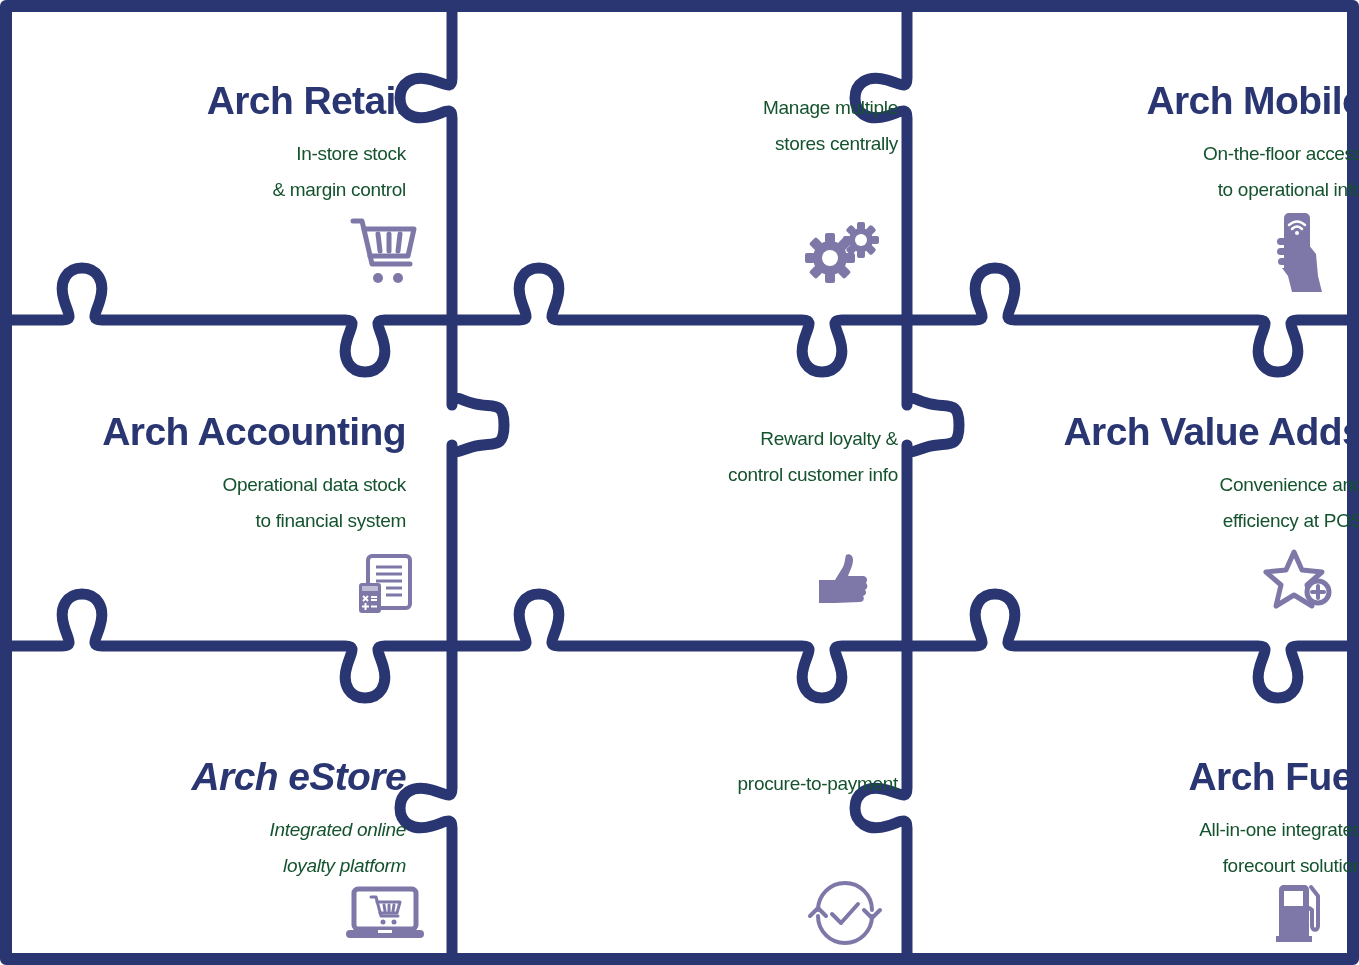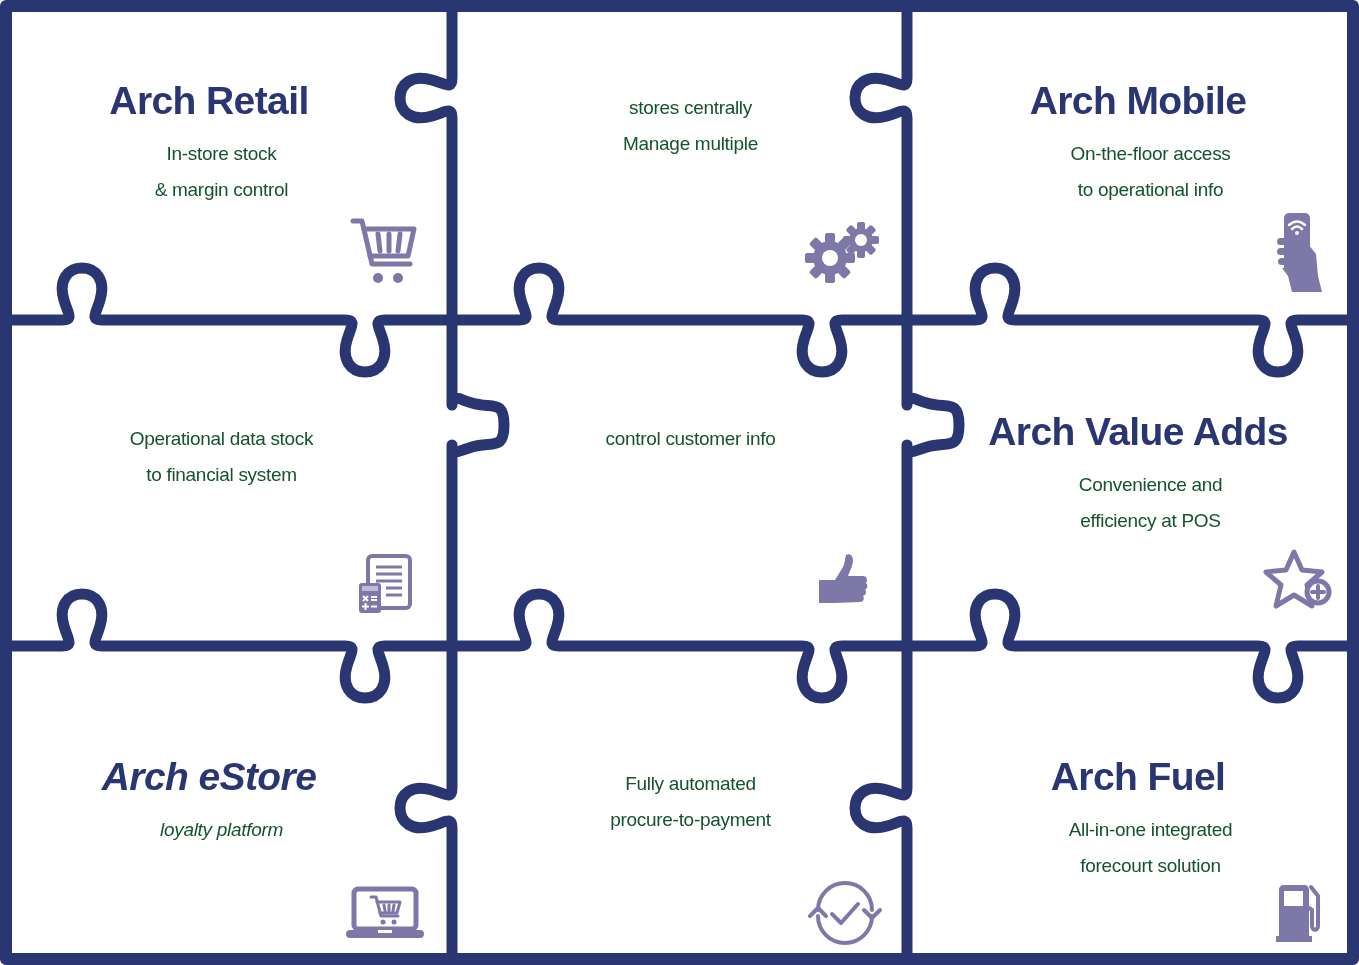--- a/index.html
+++ b/index.html
@@ -6,7 +6,7 @@
   body { width: 1359px; height: 965px; position: relative; overflow: hidden;
          font-family: "Liberation Sans", sans-serif; }
   #frame { position: absolute; left: 0; top: 0; width: 1359px; height: 965px; }
-  .tile { position: absolute; text-align: center; color: #2a3672; }
+  .tile { position: absolute; text-align: right; color: #2a3672; }
   .tile .title { font-weight: bold; font-size: 39px; letter-spacing: -0.6px; line-height: 46px; white-space: nowrap; }
   .tile .desc { font-size: 19px; line-height: 36px; margin-top: 12px; color: #14532d; letter-spacing: -0.3px; white-space: nowrap; margin-left: 25px; }
   .icon { position: absolute; }

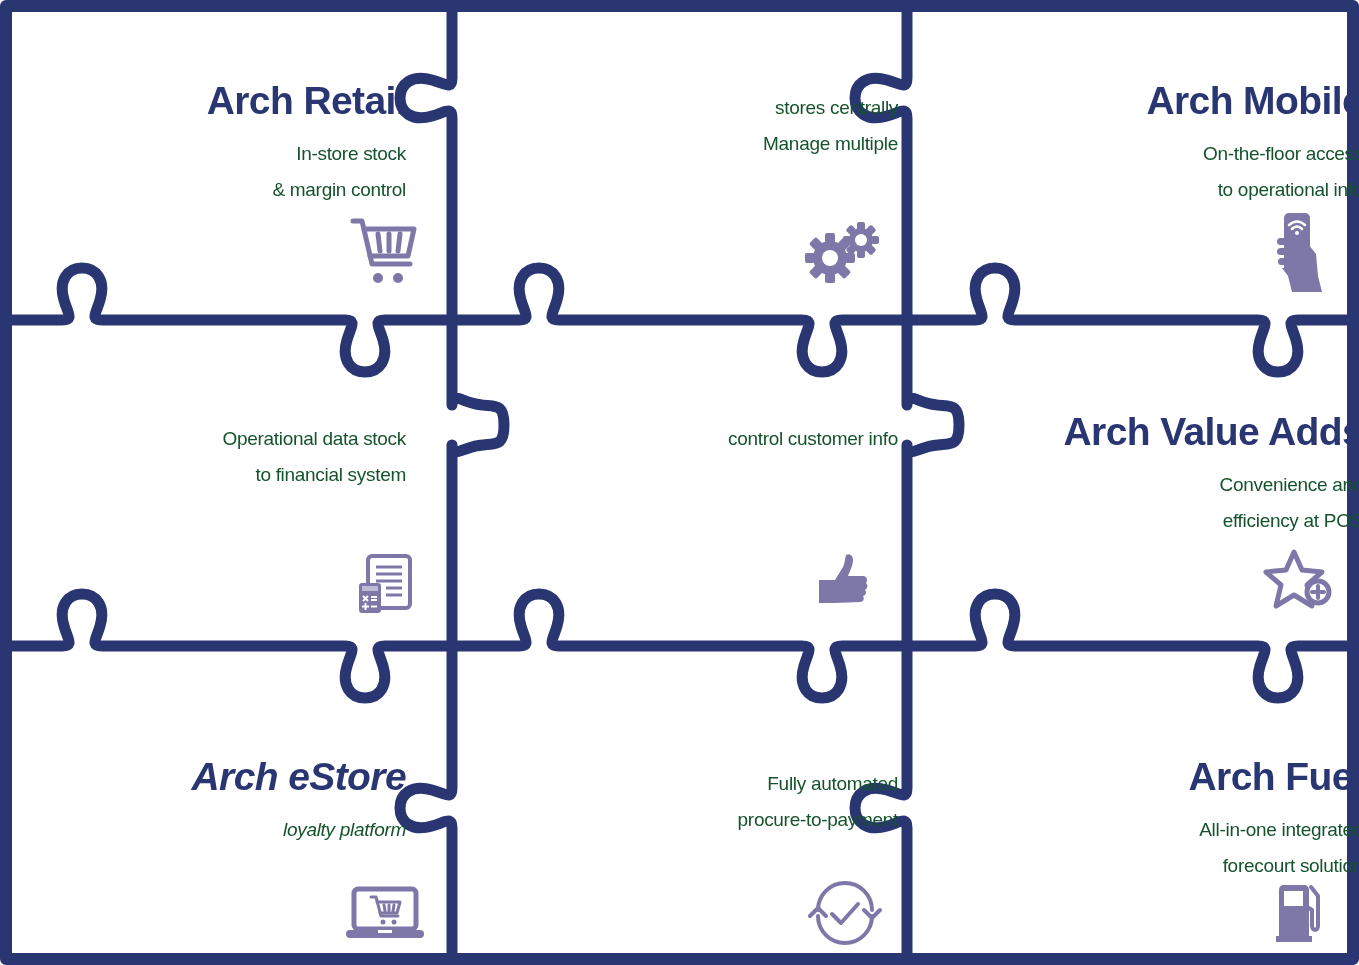--- a/index.html
+++ b/index.html
@@ -132,8 +132,8 @@
 </div>
 <div class="tile" style="left:458px; top:78px; width:440px;">
   <div class="desc">
+    <div>Manage multiple</div>
     <div>stores centrally</div>
-    <div>Manage multiple</div>
   </div>
 </div>
 <div class="tile" style="left:913px; top:78px; width:450px;">

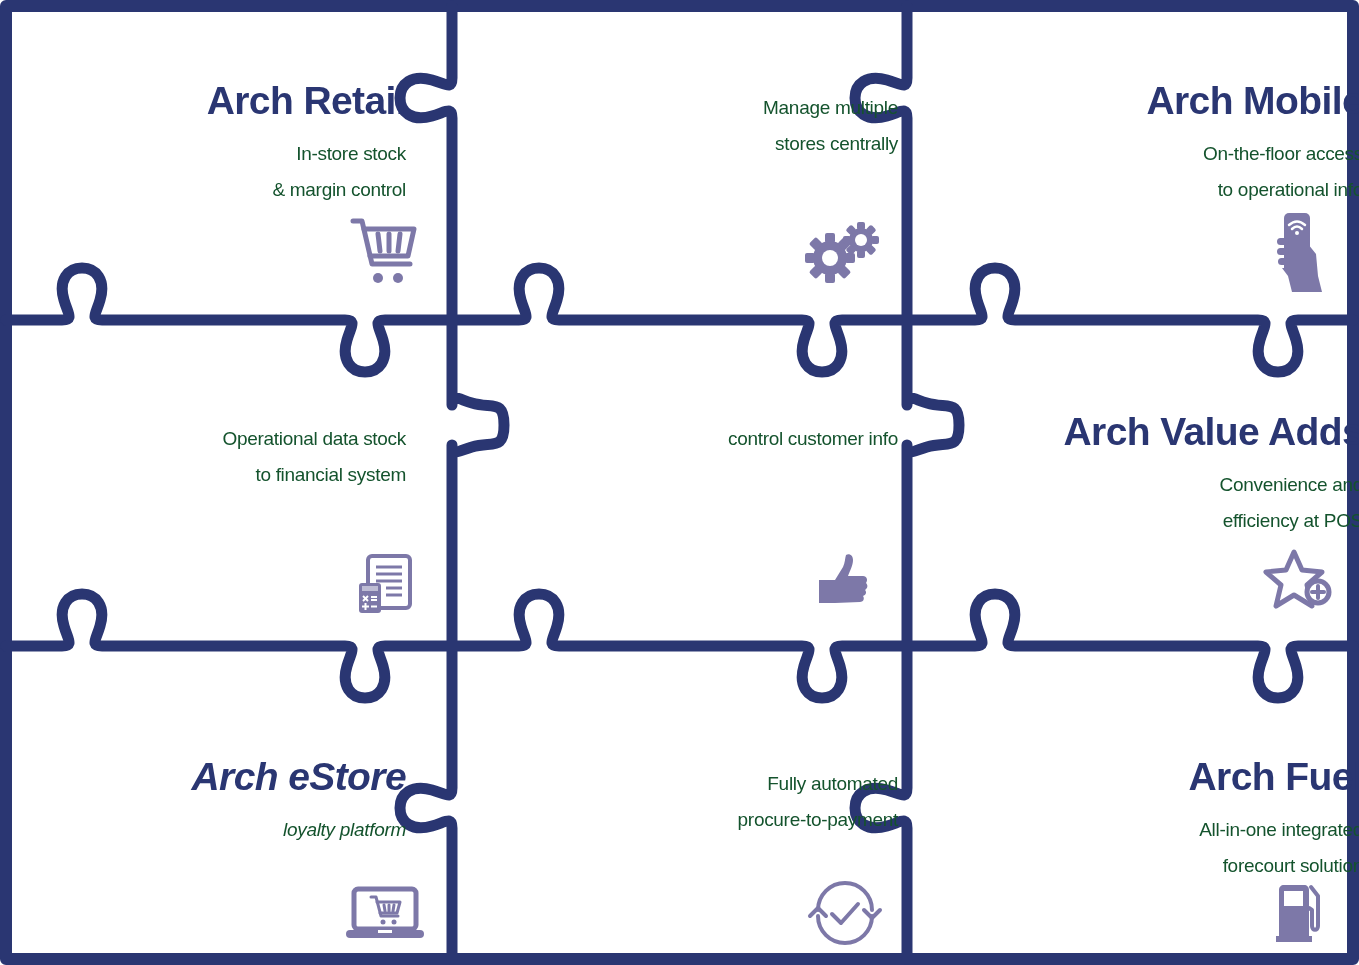--- a/index.html
+++ b/index.html
@@ -145,6 +145,7 @@
 </div>
 
 <div class="tile" style="left:12px; top:409px; width:394px;">
+  <div class="title">Arch Accounting</div>
   <div class="desc">
     <div>Operational data stock</div>
     <div>to financial system</div>

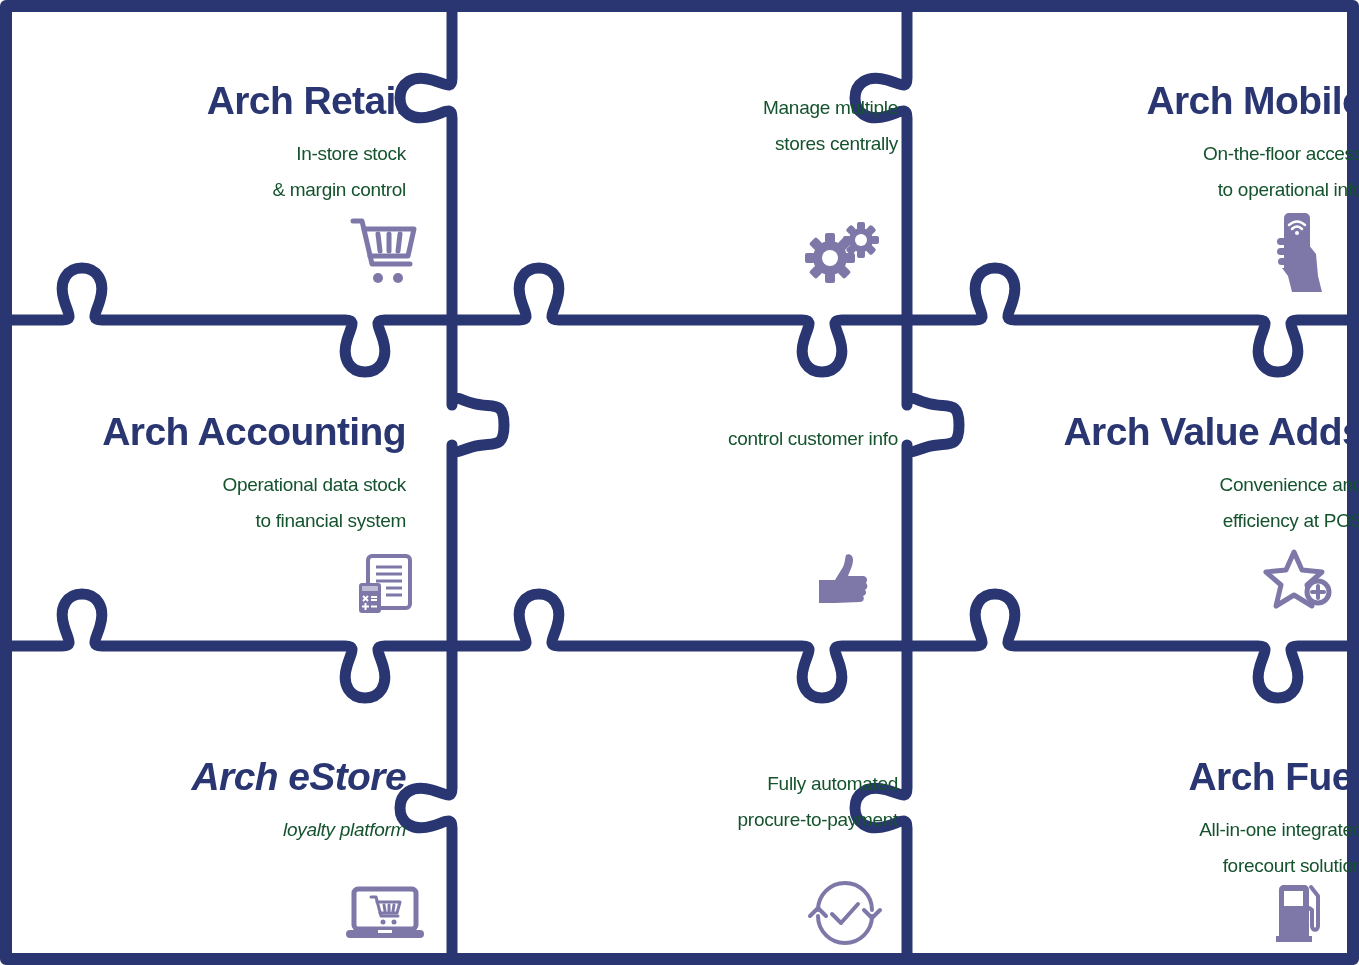--- a/index.html
+++ b/index.html
@@ -153,6 +153,7 @@
 </div>
 <div class="tile" style="left:458px; top:409px; width:440px;">
   <div class="desc">
+    <div>Reward loyalty &amp;</div>
     <div>control customer info</div>
   </div>
 </div>

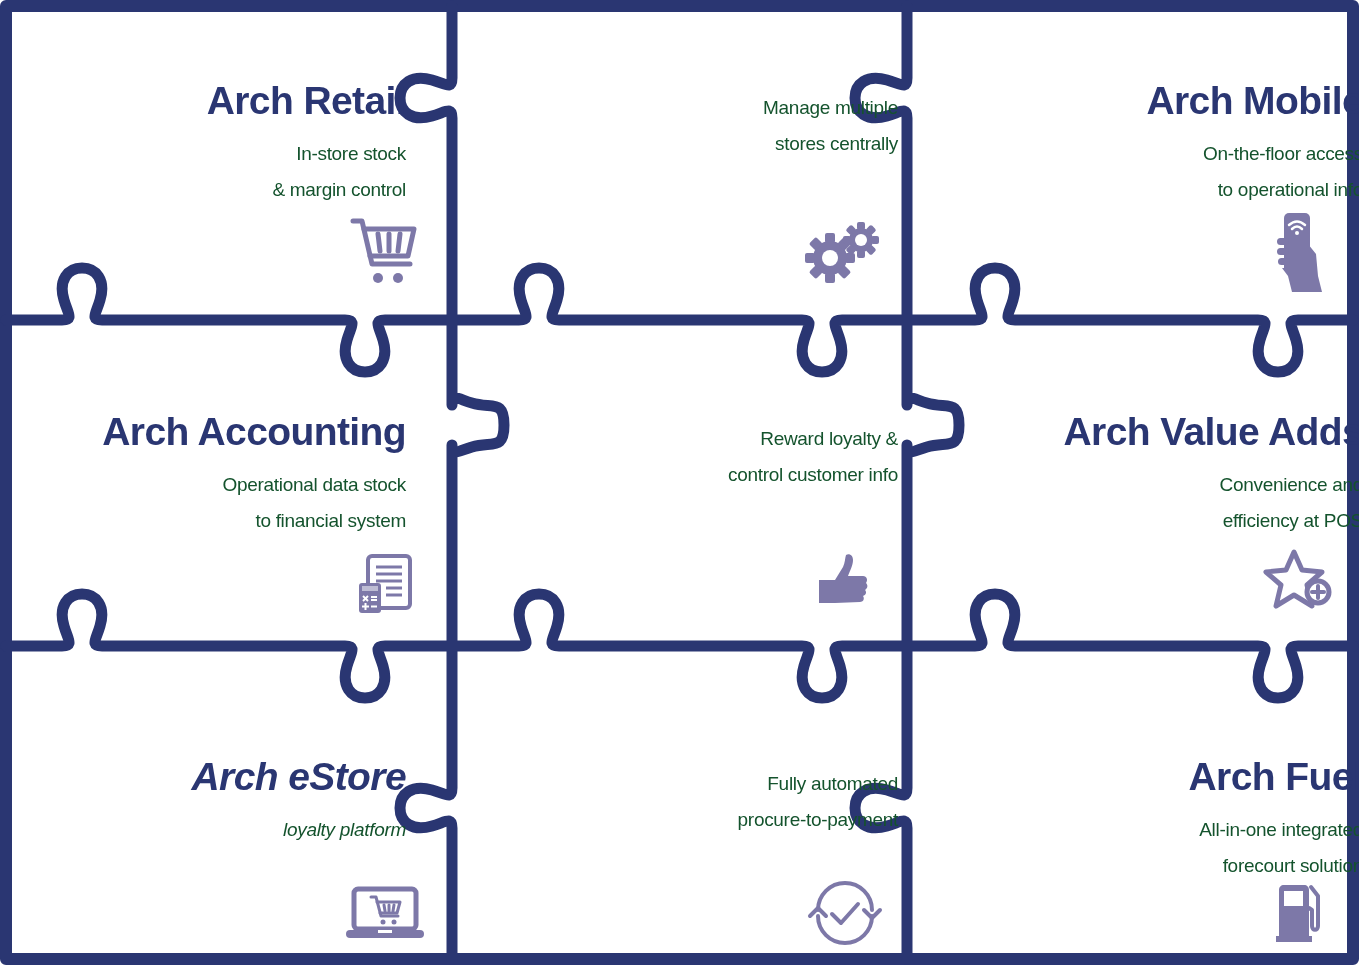--- a/index.html
+++ b/index.html
@@ -173,7 +173,6 @@
 </div>
 <div class="tile" style="left:458px; top:754px; width:440px;">
   <div class="desc">
-    <div>Fully automated</div>
     <div>procure-to-payment</div>
   </div>
 </div>

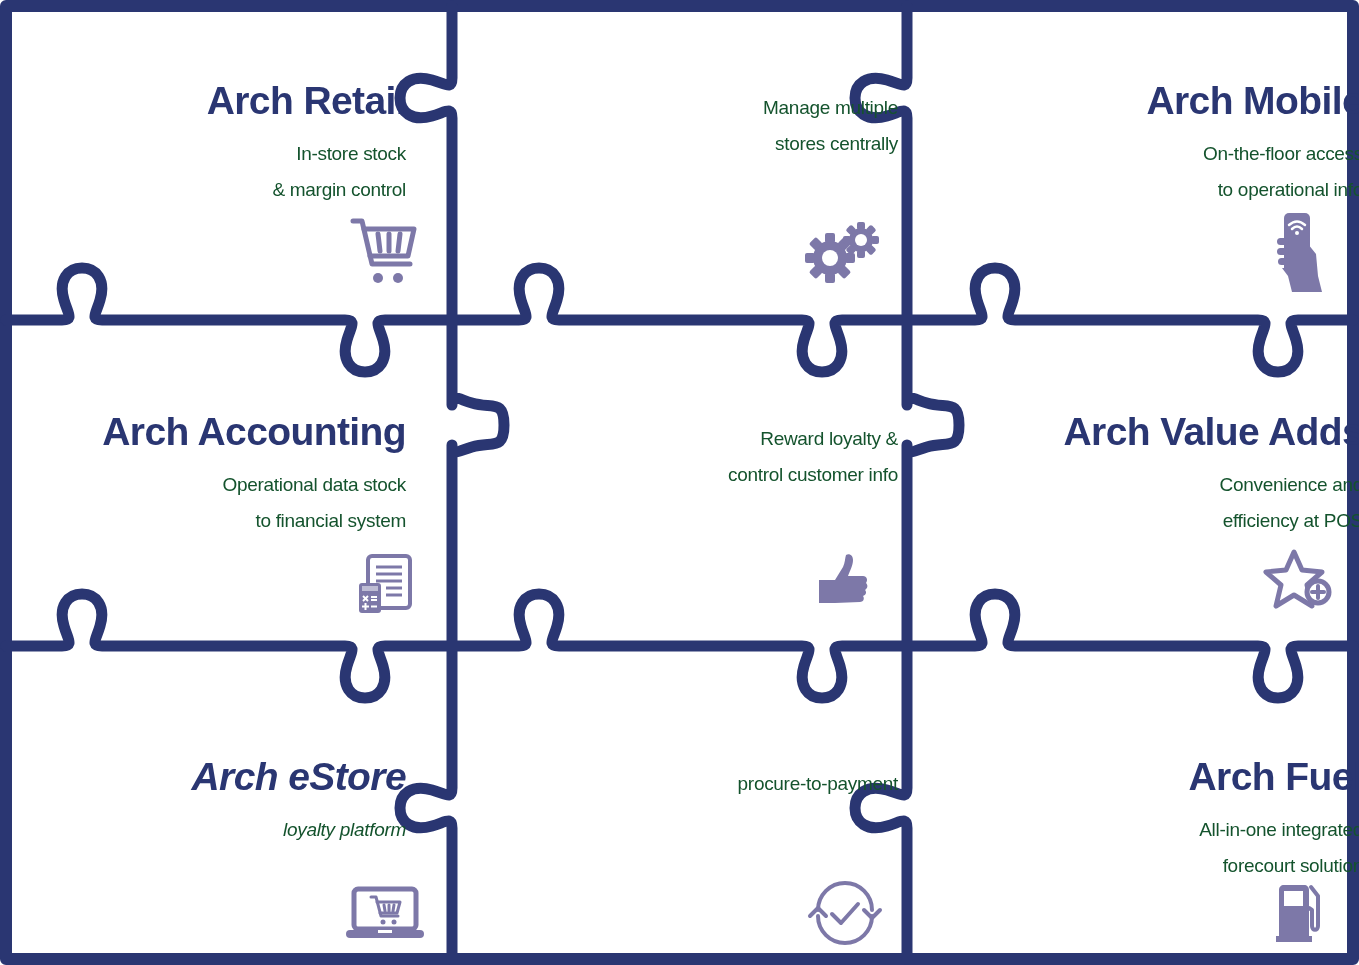--- a/index.html
+++ b/index.html
@@ -168,6 +168,7 @@
 <div class="tile" style="left:12px; top:754px; width:394px;font-style:italic;">
   <div class="title">Arch eStore</div>
   <div class="desc">
+    <div>Integrated online</div>
     <div>loyalty platform</div>
   </div>
 </div>

